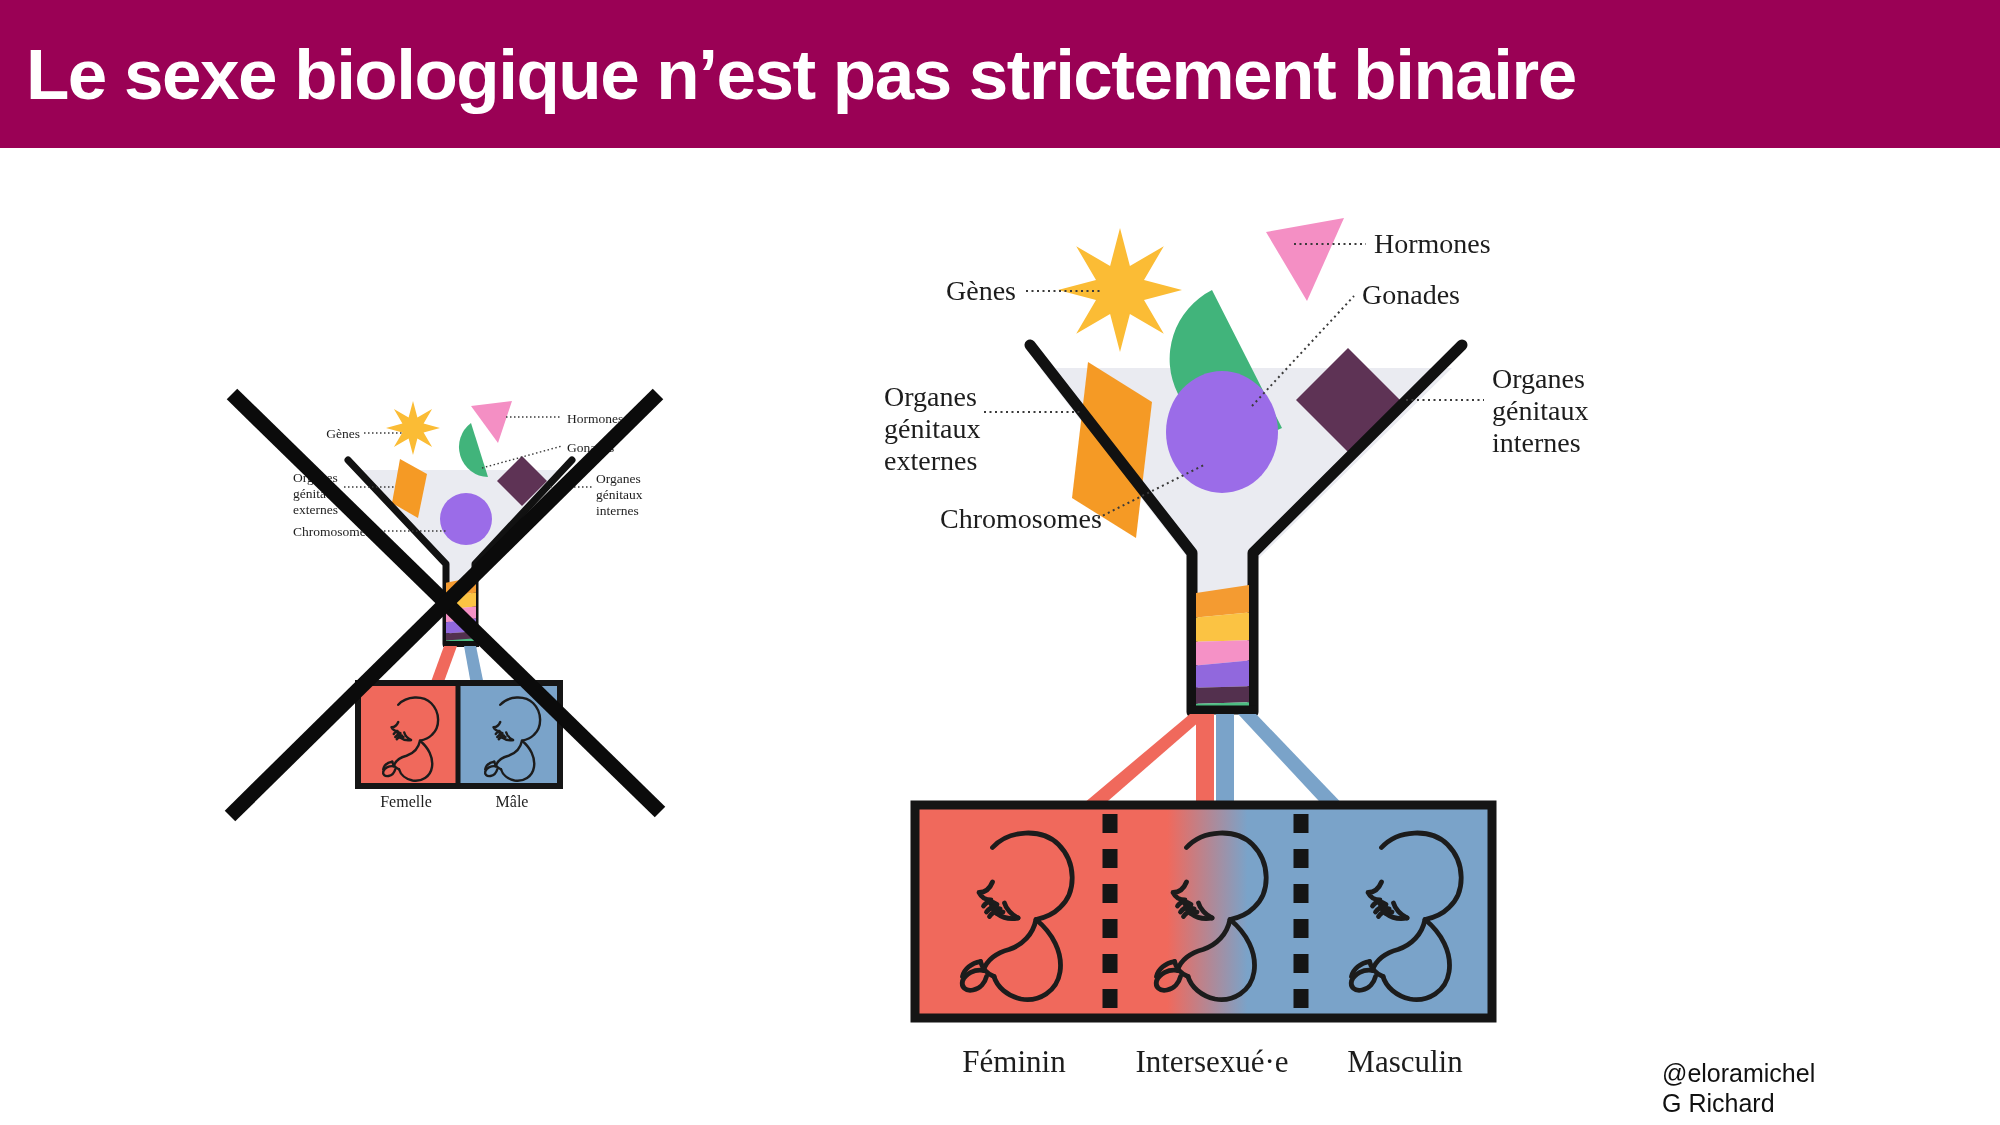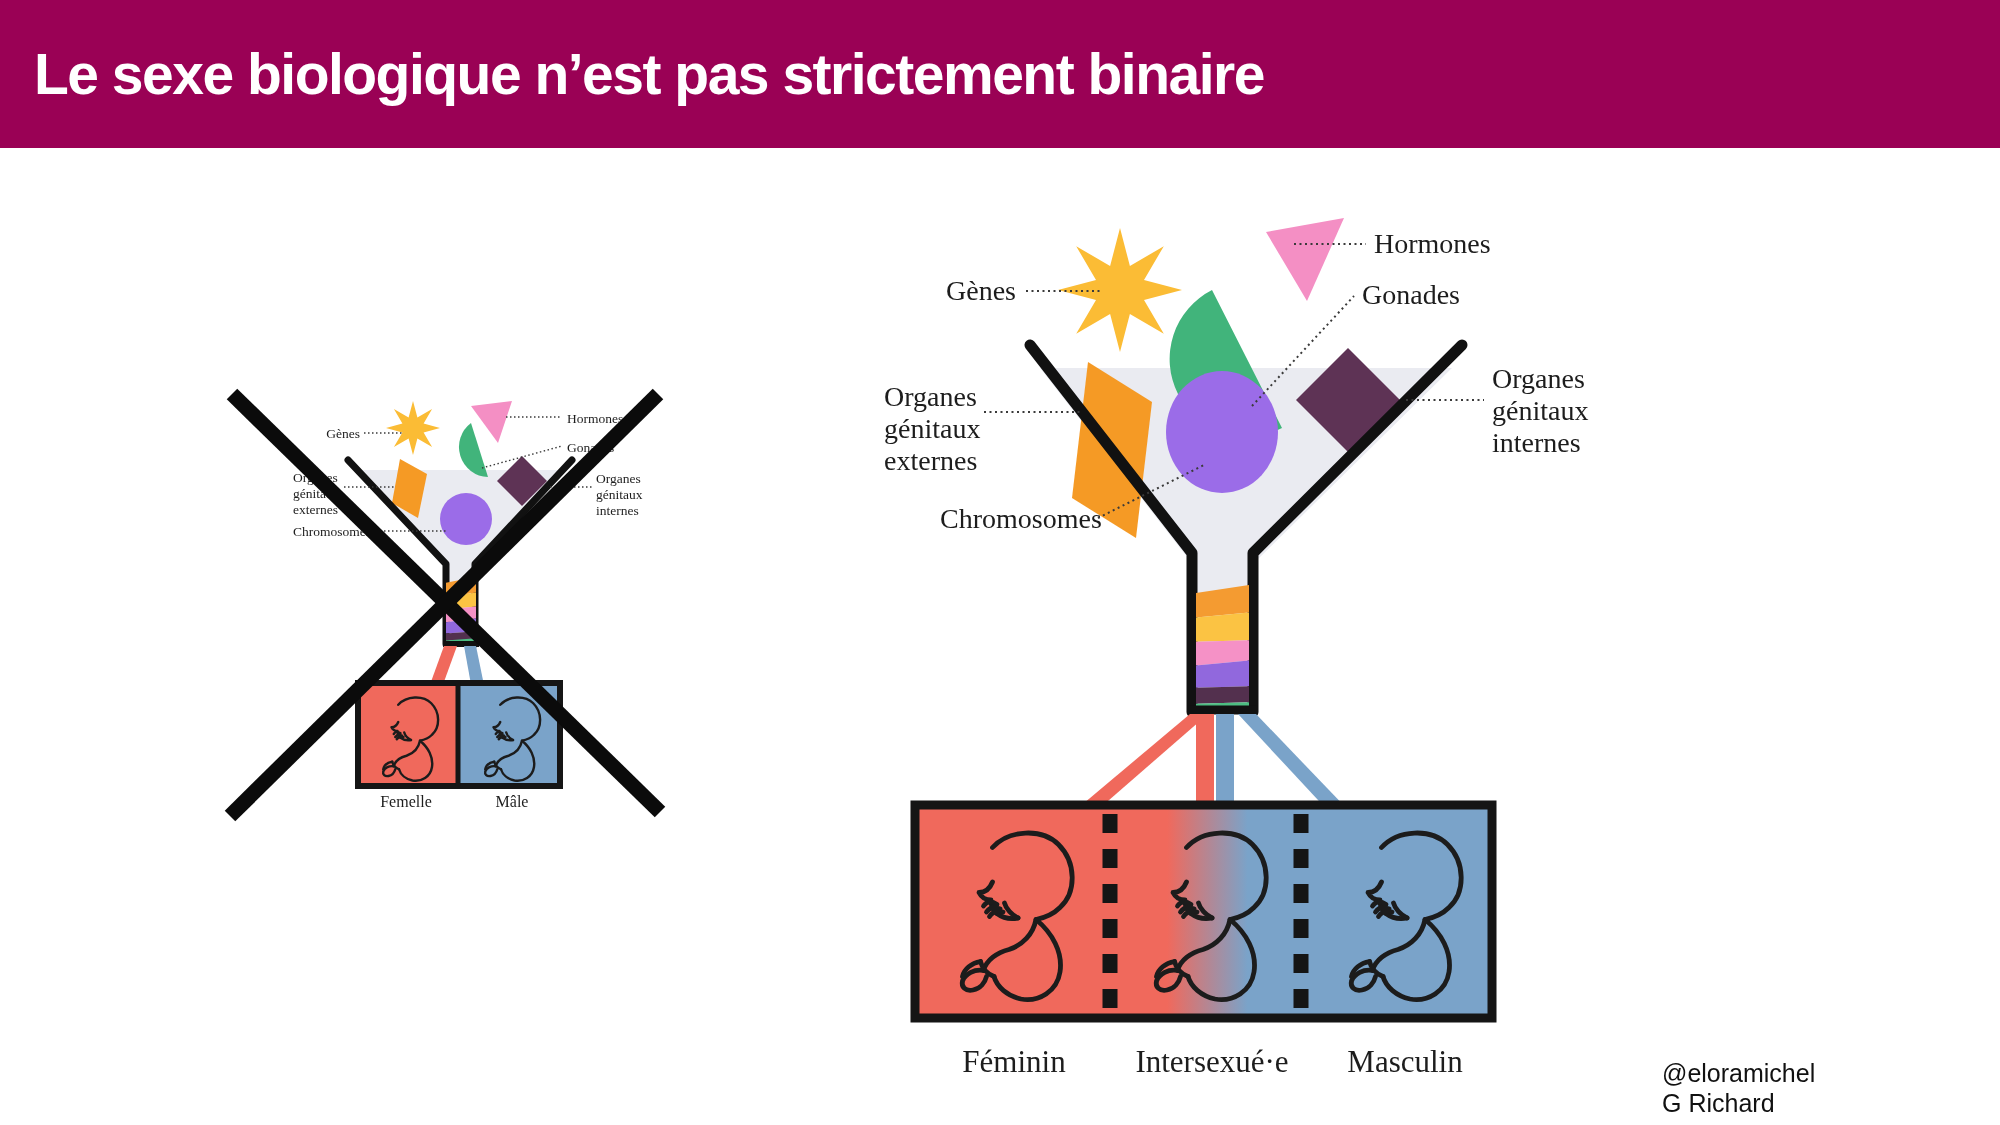--- a/index.html
+++ b/index.html
@@ -7,7 +7,7 @@
          font-family:"Liberation Sans",sans-serif;}
   .header{position:absolute;left:0;top:0;width:2000px;height:148px;background:#9A0155;
           display:flex;align-items:center;}
-  .header h1{margin:8px;padding:0 0 0 26px;color:#ffffff;font-size:57px;font-weight:bold;
+  .header h1{margin:0;padding:0 0 0 26px;color:#ffffff;font-size:71px;font-weight:bold;
              letter-spacing:-1.5px;white-space:nowrap;font-family:"Liberation Sans",sans-serif;}
   svg.art{position:absolute;left:0;top:0;}
   .lbl{font-family:"Liberation Serif",serif;fill:#1d1d1d;}

